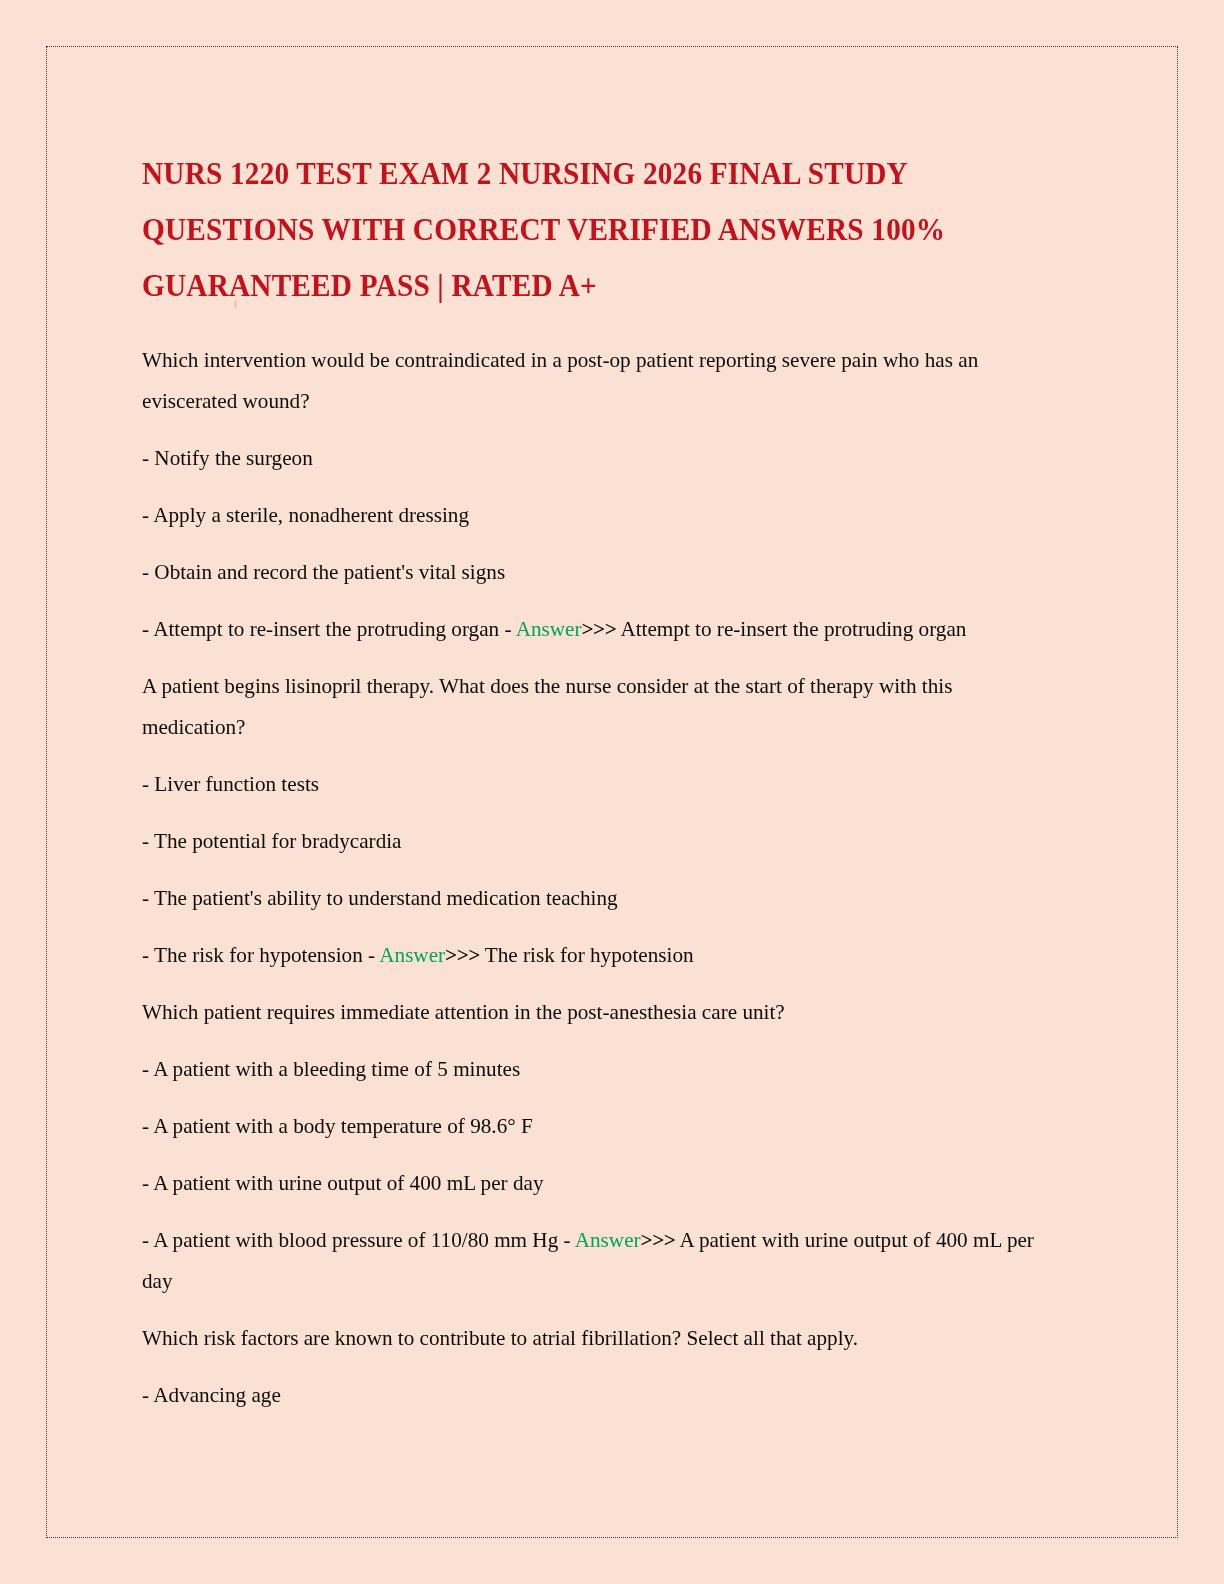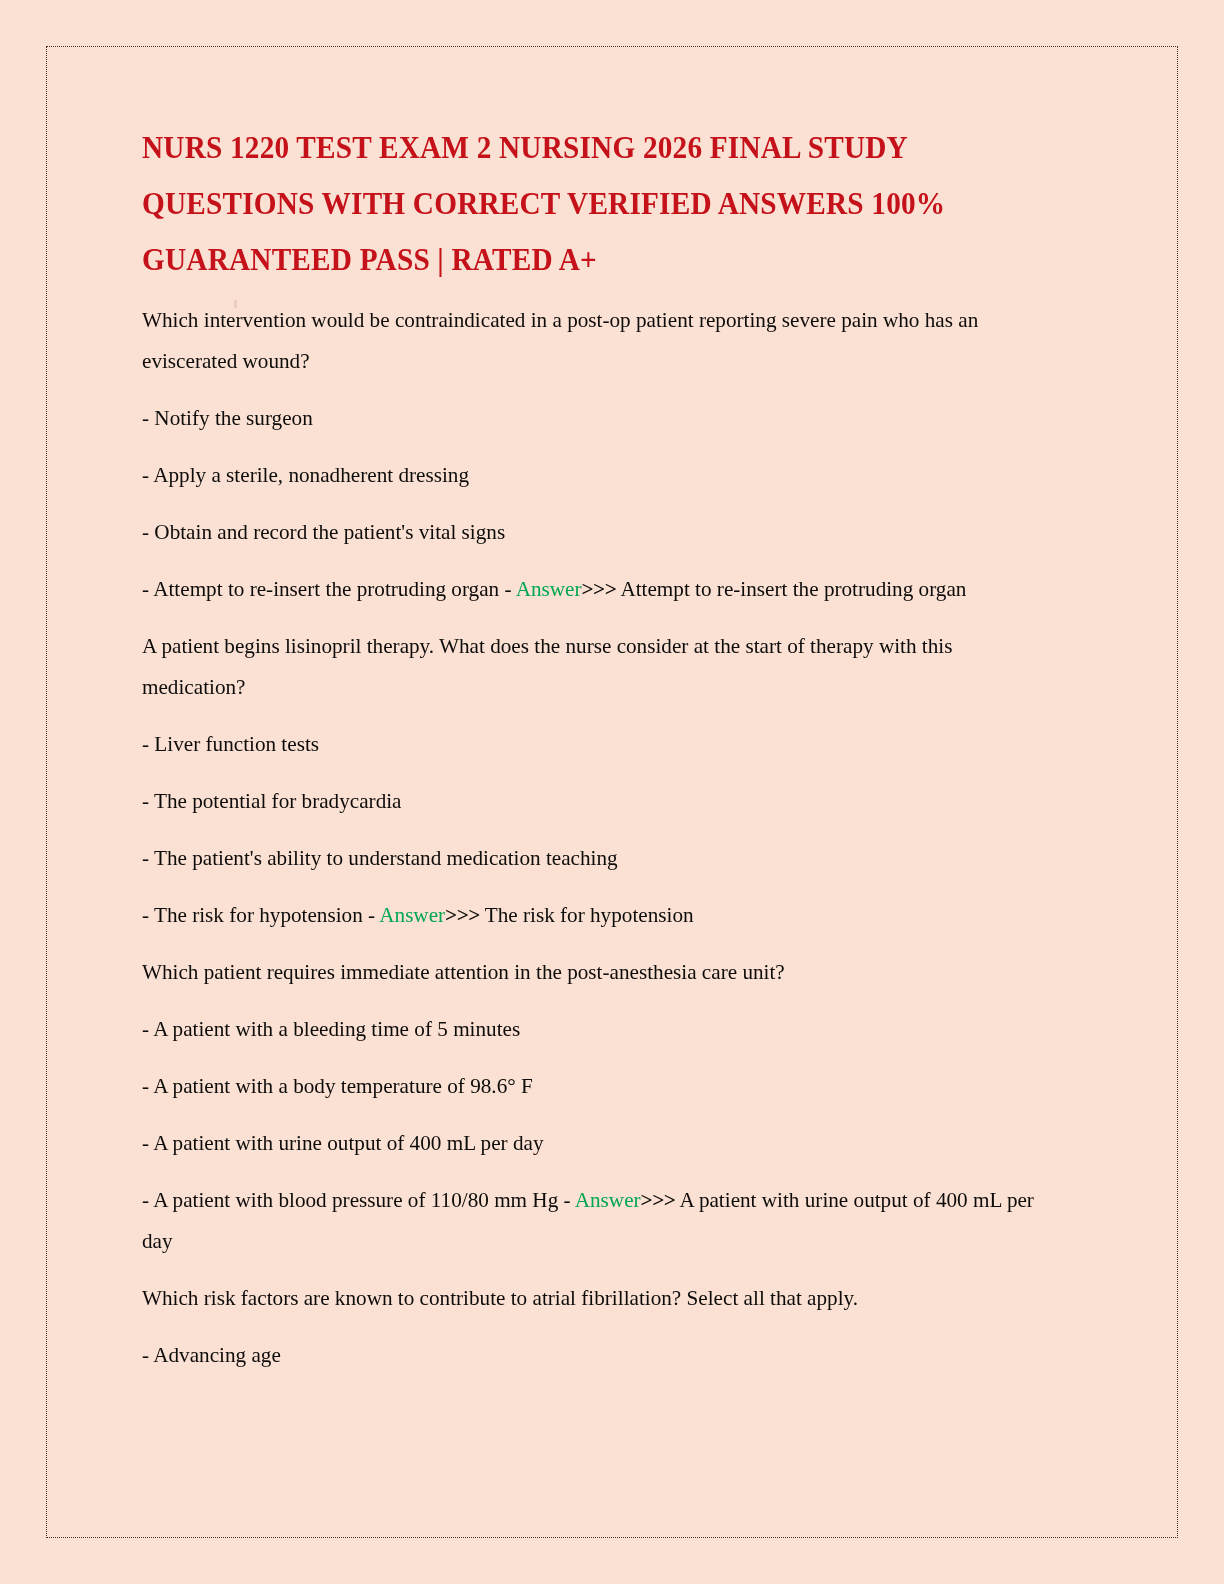--- a/index.html
+++ b/index.html
@@ -36,7 +36,7 @@
   .content {
     position: absolute;
     left: 142px;
-    top: 120px;
+    top: 146px;
     width: 916px;
   }
 

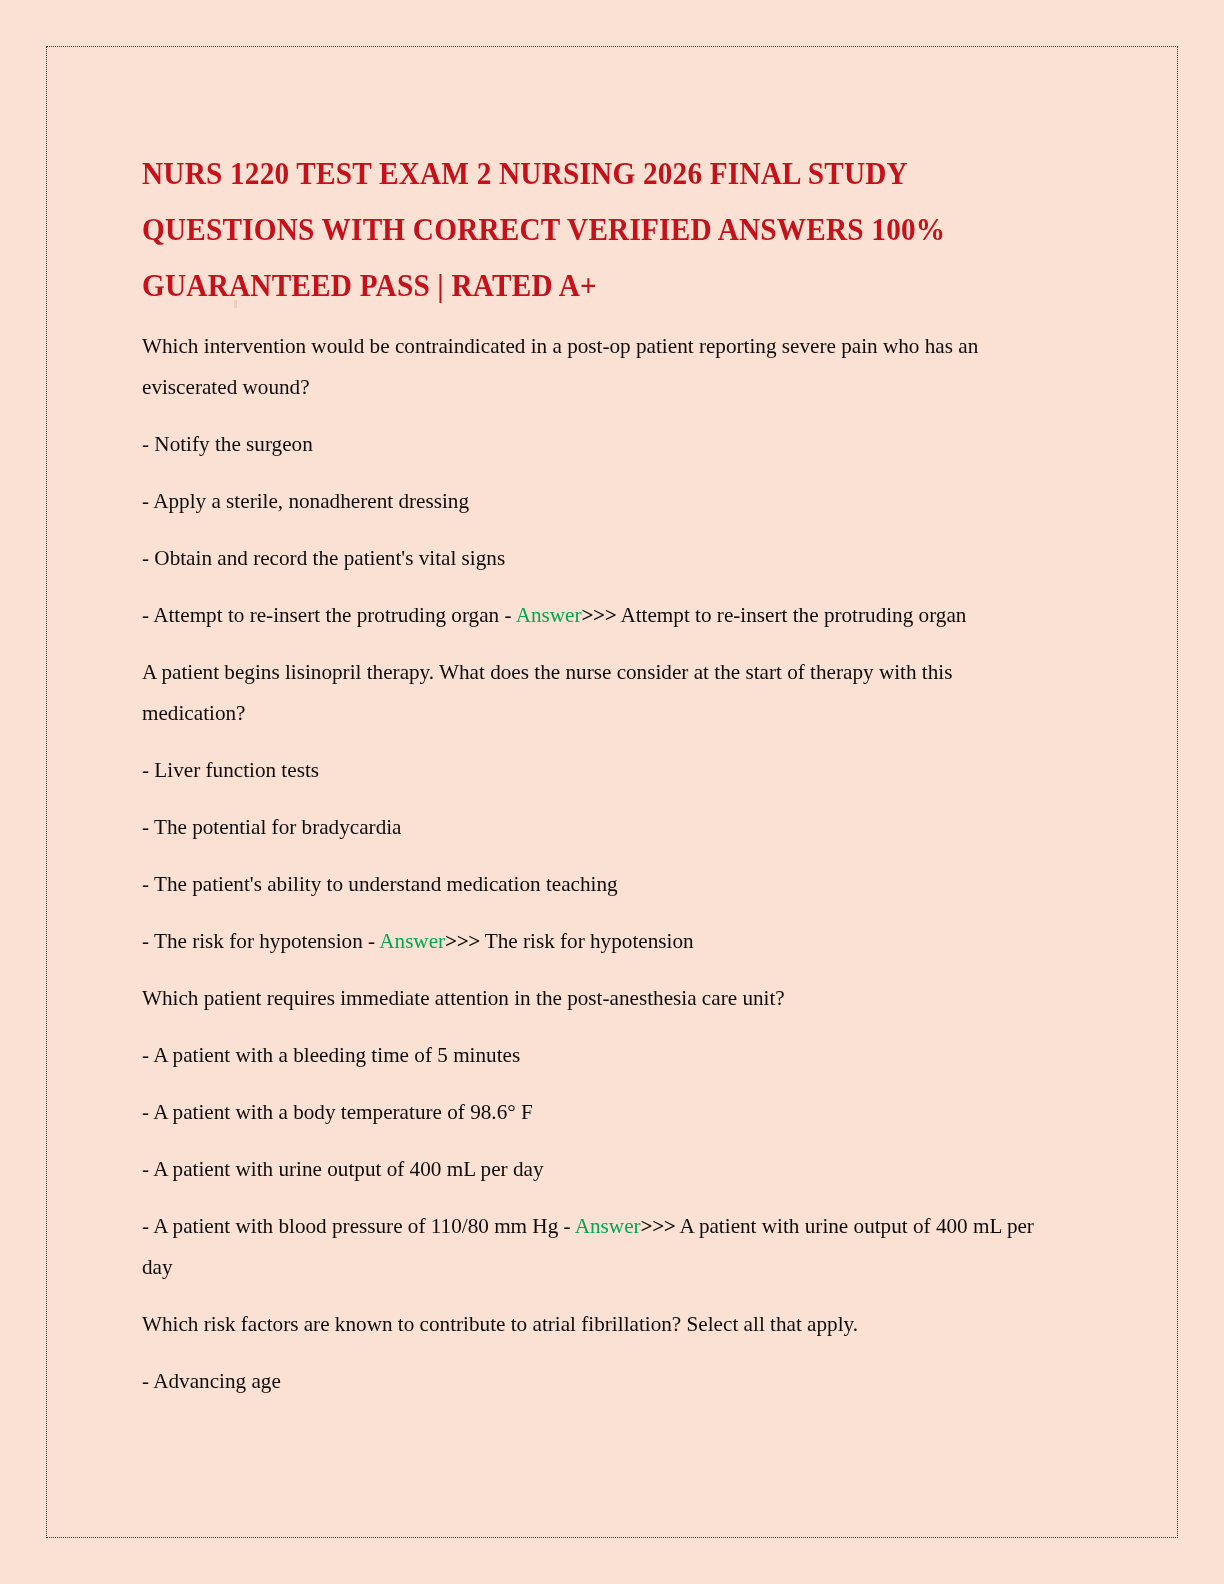--- a/index.html
+++ b/index.html
@@ -54,7 +54,7 @@
   }
 
   .body-block {
-    margin-top: 12px;
+    margin-top: 26px;
   }
 
   p.para {

